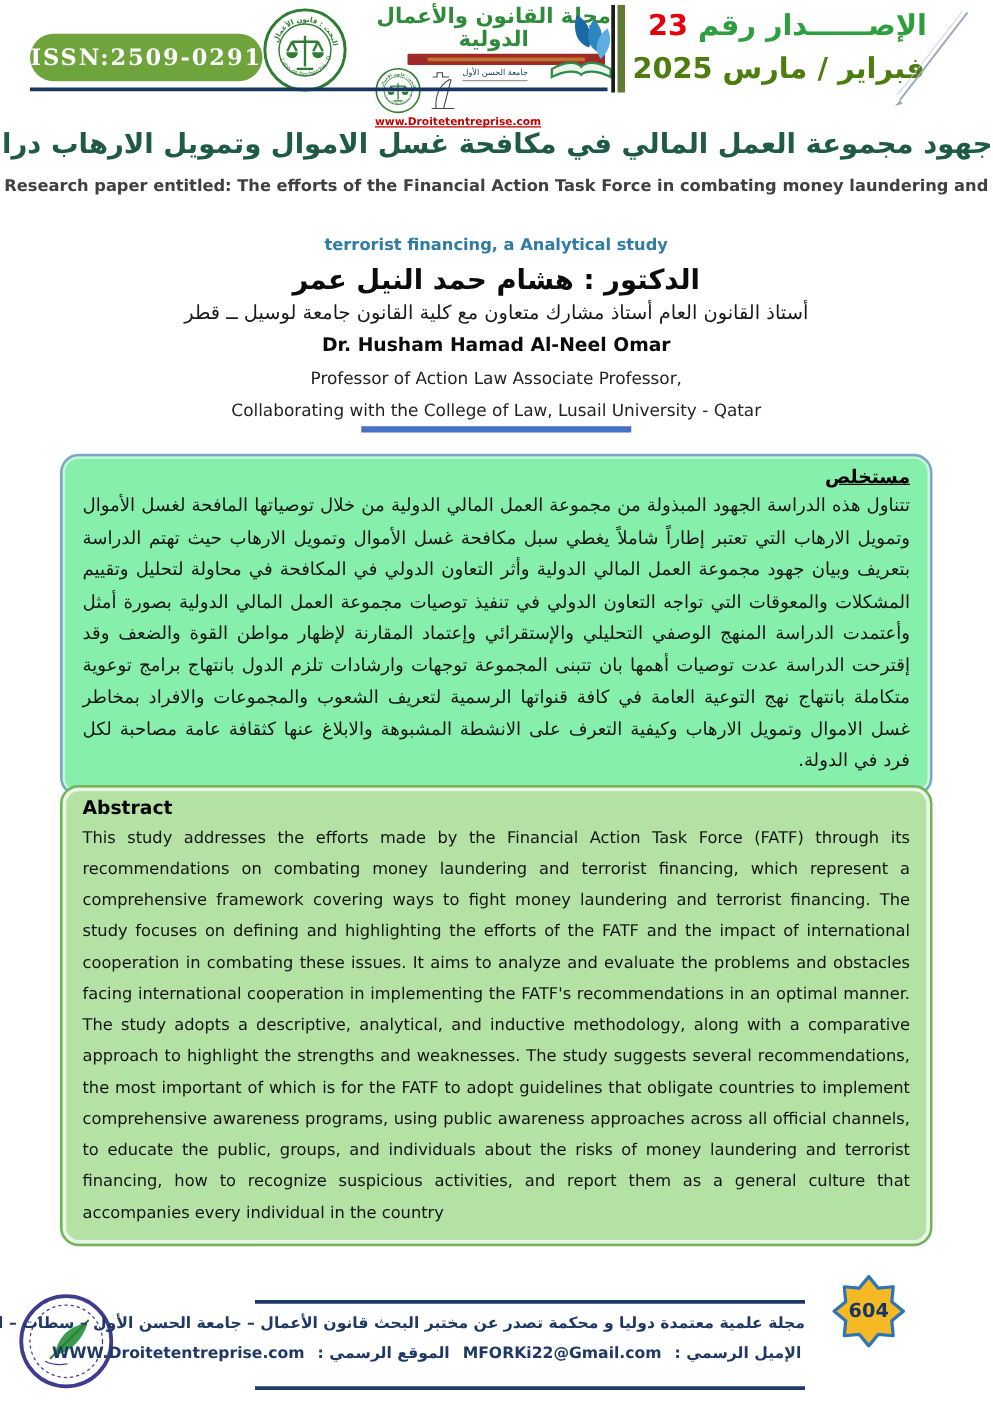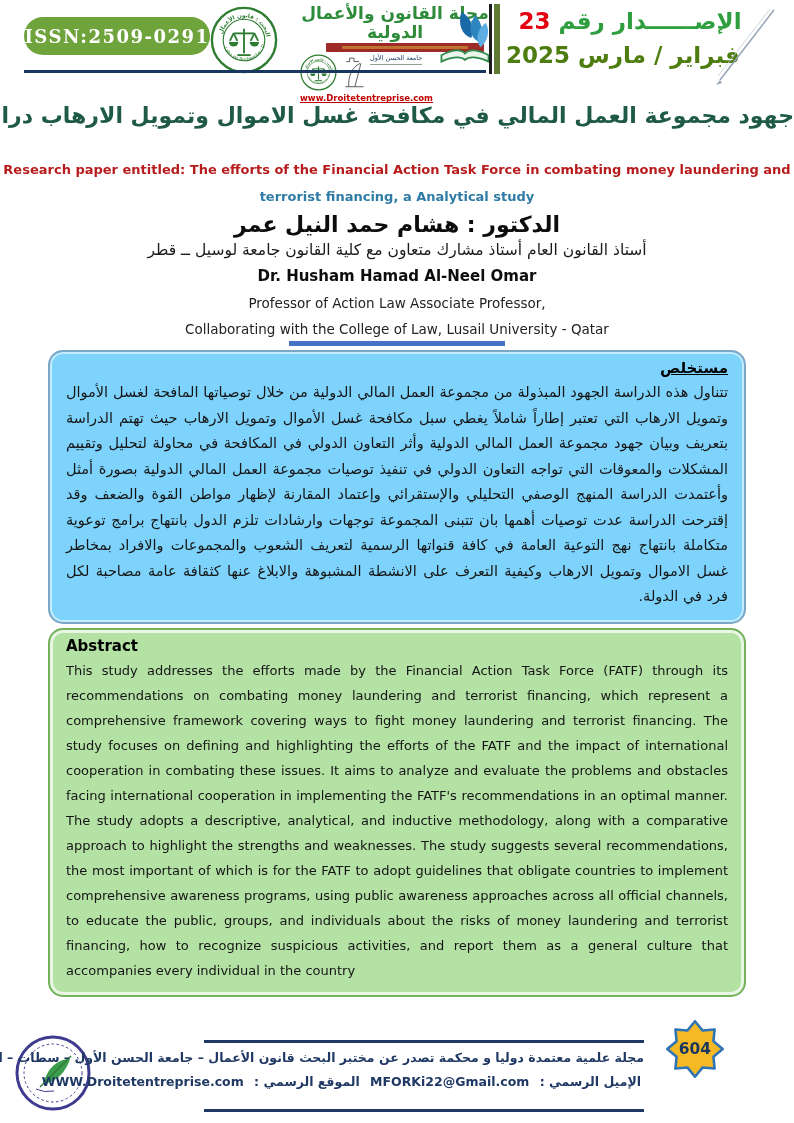--- a/index.html
+++ b/index.html
@@ -10,7 +10,7 @@
   .abs{position:absolute;}
   
   #issn-badge{
-    left:24px;top:17px;width:186px;height:38px;background:#6fa33c;border-radius:20px;
+    left:24px;top:27px;width:186px;height:38px;background:#6fa33c;border-radius:20px;
     color:#fff;font-family:"DejaVu Serif", serif;font-weight:bold;font-size:18px;
     display:flex;align-items:center;justify-content:center;letter-spacing:1.5px;
   }

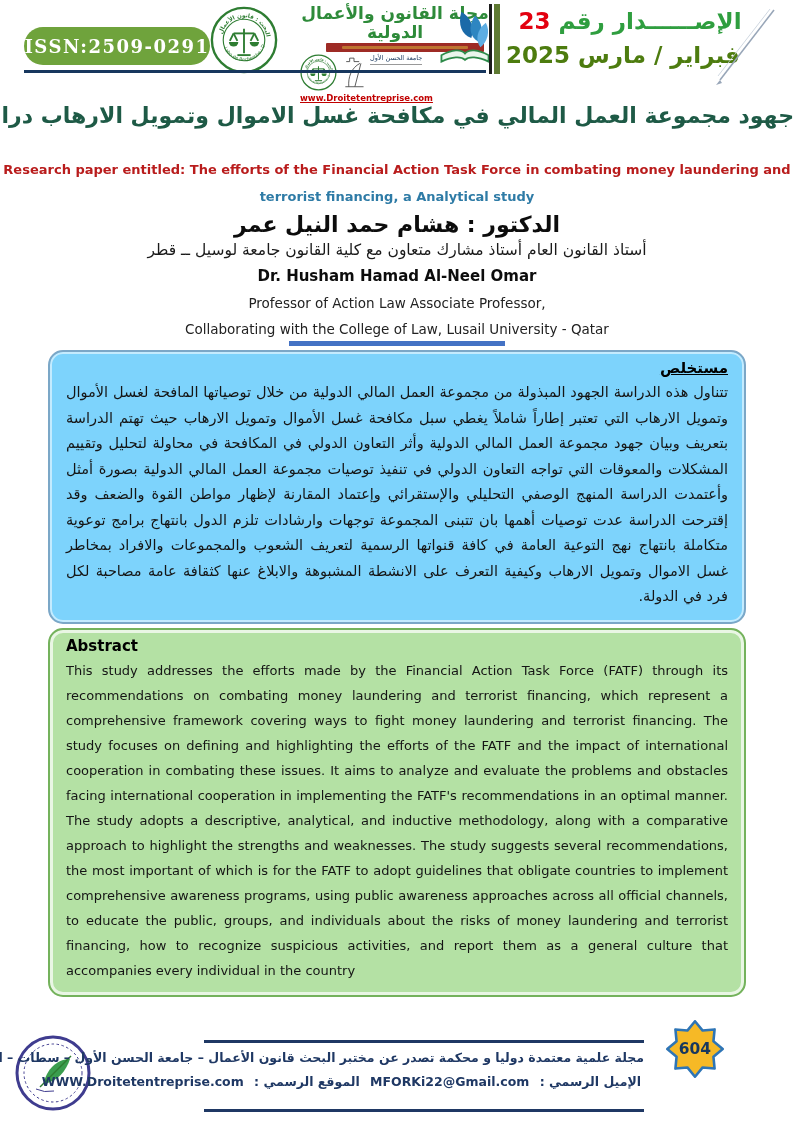--- a/index.html
+++ b/index.html
@@ -37,7 +37,7 @@
   
   .center{left:0;right:0;text-align:center;}
   #title-ar{top:103px;font-size:22px;font-weight:bold;color:#1e5a46;direction:rtl;white-space:nowrap;}
-  #title-en1{top:162px;font-size:13px;font-weight:bold;color:#b91c1c;white-space:nowrap;}
+  #title-en1{top:142px;font-size:13px;font-weight:bold;color:#404040;white-space:nowrap;}
   #title-en2{top:189px;font-size:13px;font-weight:bold;color:#2e7ba6;}
   #author-ar{top:212px;font-size:22px;font-weight:bold;direction:rtl;color:#0c0c0c;}
   #affil-ar{top:241px;font-size:15.5px;direction:rtl;color:#1a1a1a;}

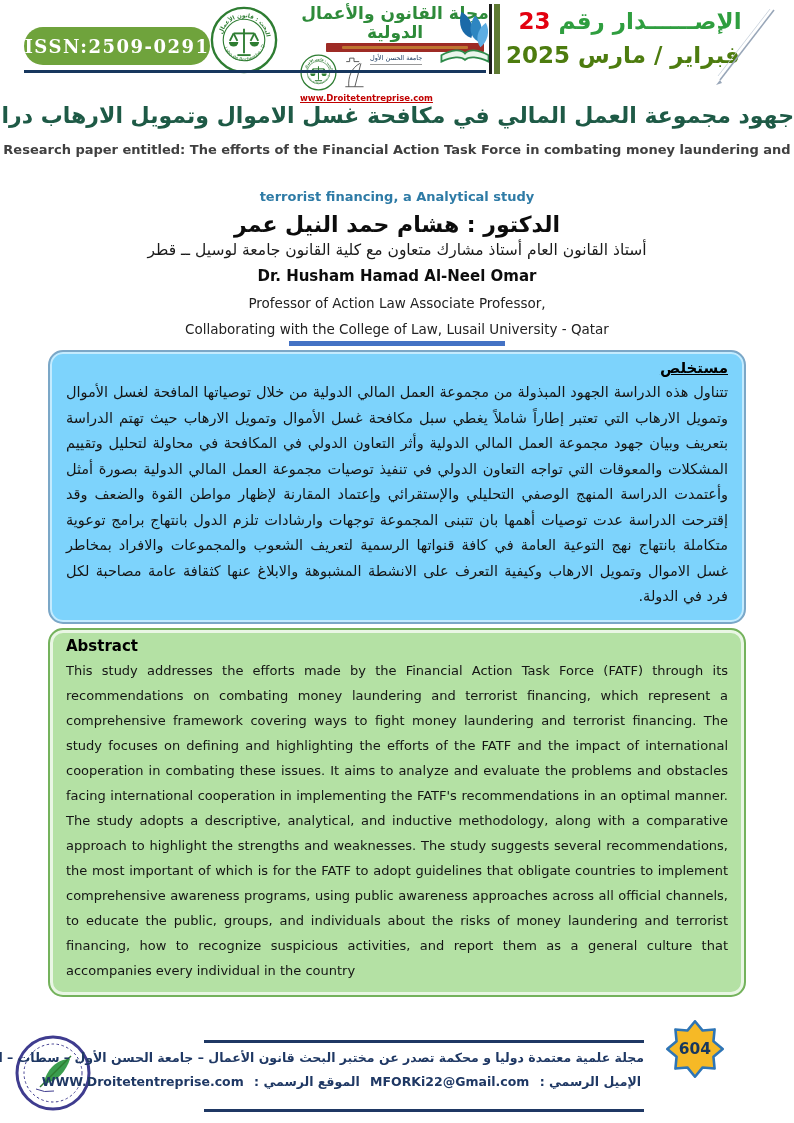--- a/index.html
+++ b/index.html
@@ -48,7 +48,7 @@
   
   .roundbox{left:48px;width:698px;box-sizing:border-box;border-radius:15px;padding:7px 16px 12px;}
   #abstract-ar-box{
-    top:350px;background:#7dd3fc;border:2px solid #7ba7c7;
+    top:363px;background:#86efac;border:2px solid #7ba7c7;
     box-shadow:inset 0 0 0 2px rgba(255,255,255,.55);
     direction:rtl;
   }

